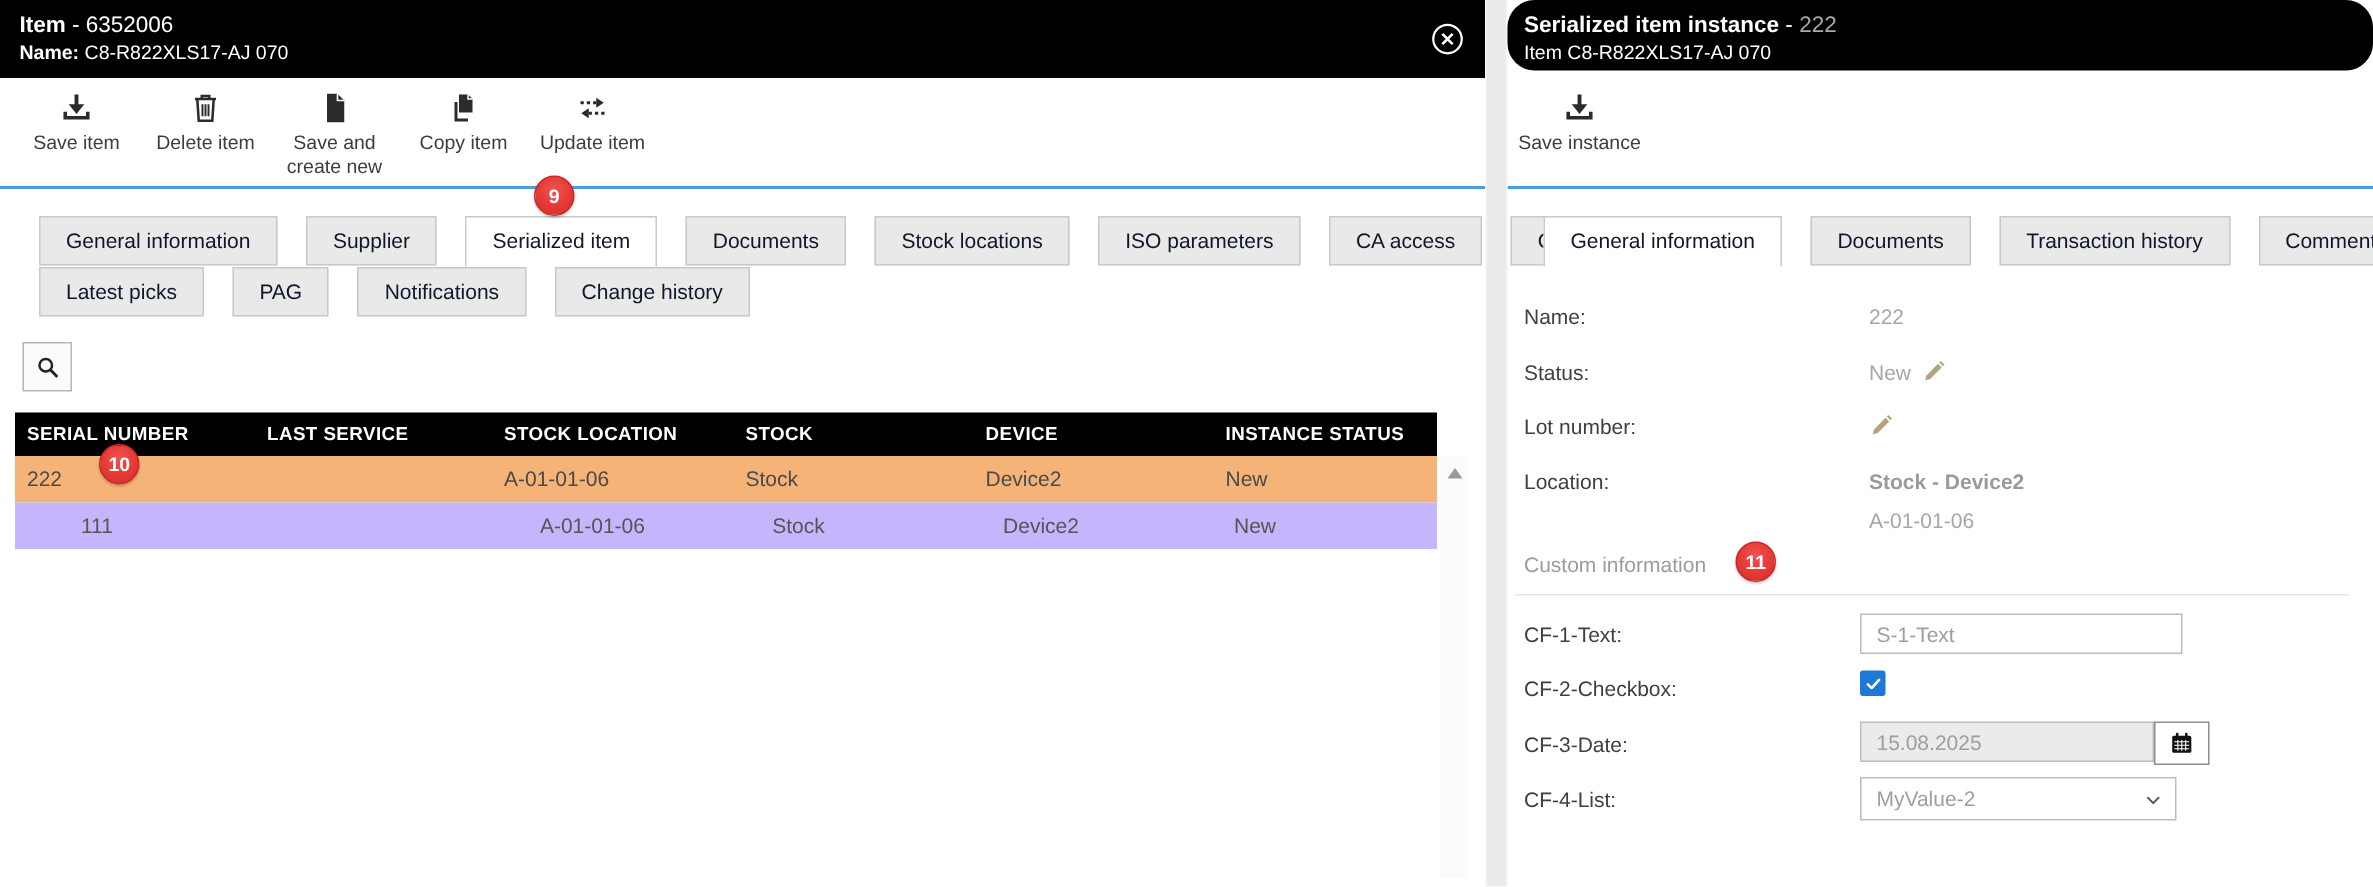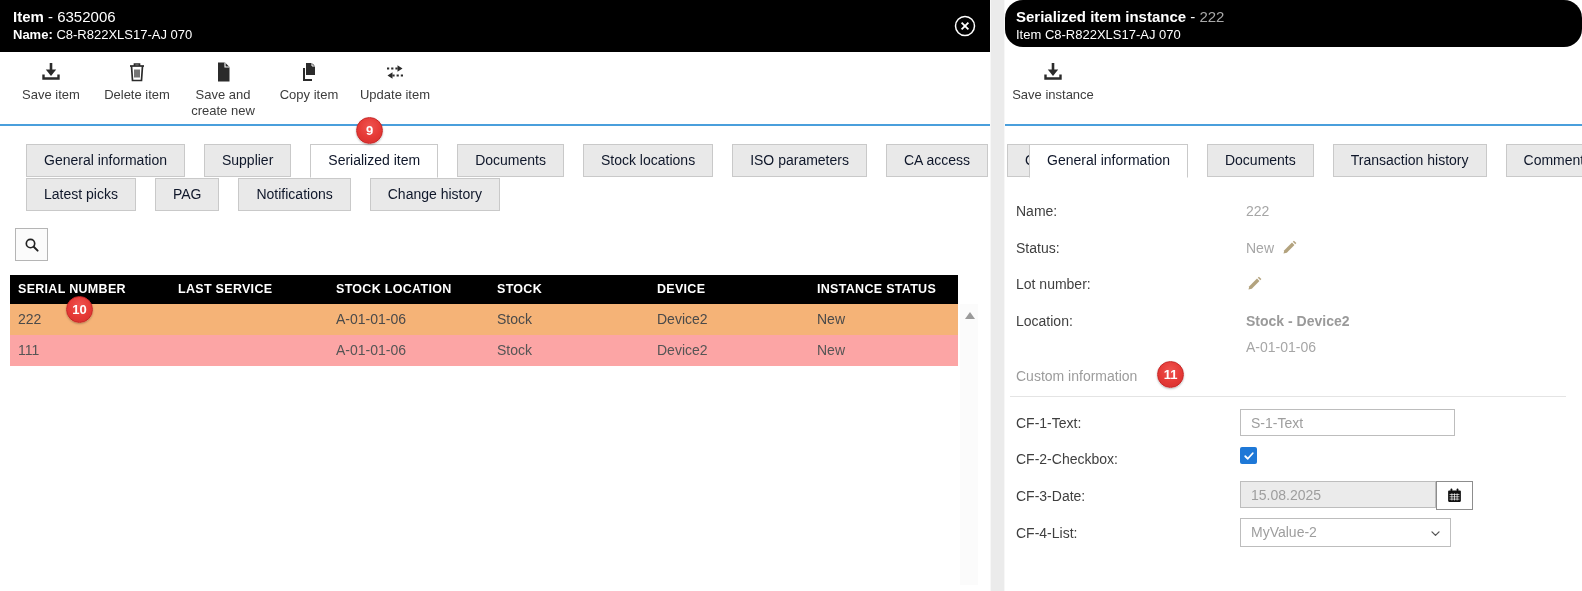--- a/index.html
+++ b/index.html
@@ -49,7 +49,7 @@
   .tr.row { height:31px; font-size:14px; color:#555; }
   .tr.row .td { line-height:31px; }
   .tr.row.selected { background:#f5b377; color:#4a4a4a; }
-  .tr.row.alt { background:#fca5a5; }
+  .tr.row.alt { background:#c4b5fd;padding-left:36px; }
   .td { padding-left:8px; overflow:hidden; white-space:nowrap; }
   .c0{width:160px;} .c1{width:158px;} .c2{width:161px;} .c3{width:160px;} .c4{width:160px;} .c5{width:149px;}
 

